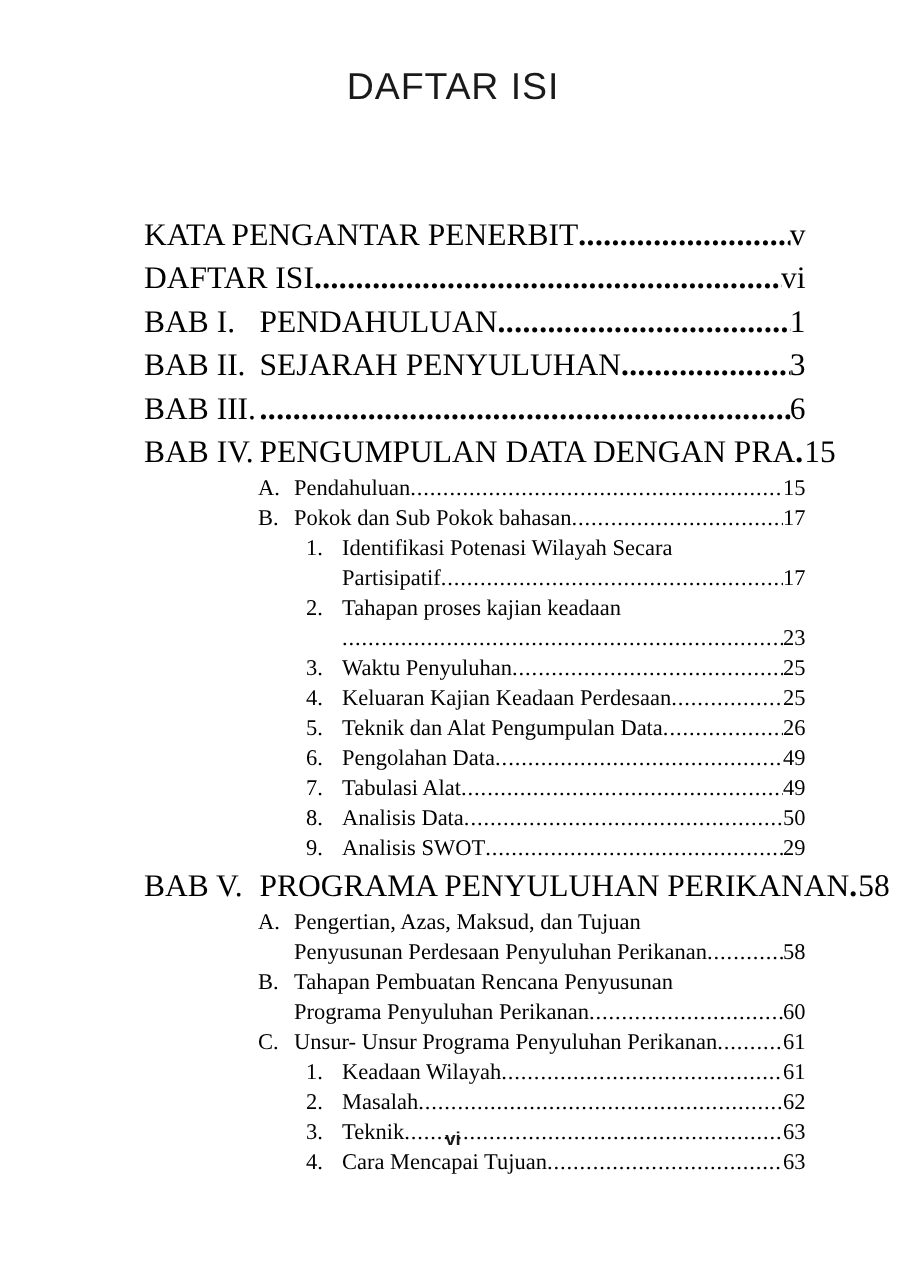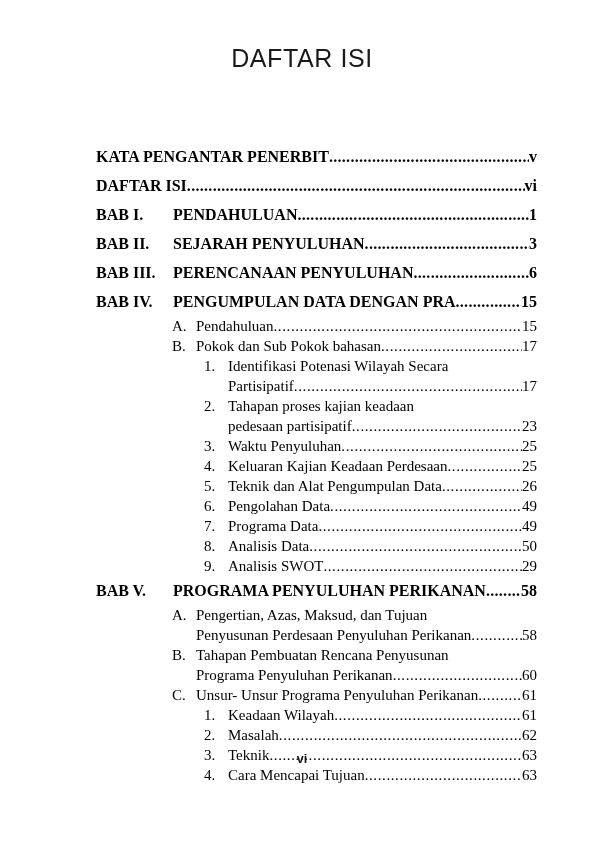--- a/index.html
+++ b/index.html
@@ -54,8 +54,8 @@
 
   
   .row.chapter {
-    font-weight: bold;
-    font-size: 16px;
+    font-weight: normal;
+    font-size: 21px;
     height: 29px;
     line-height: 29px;
   }

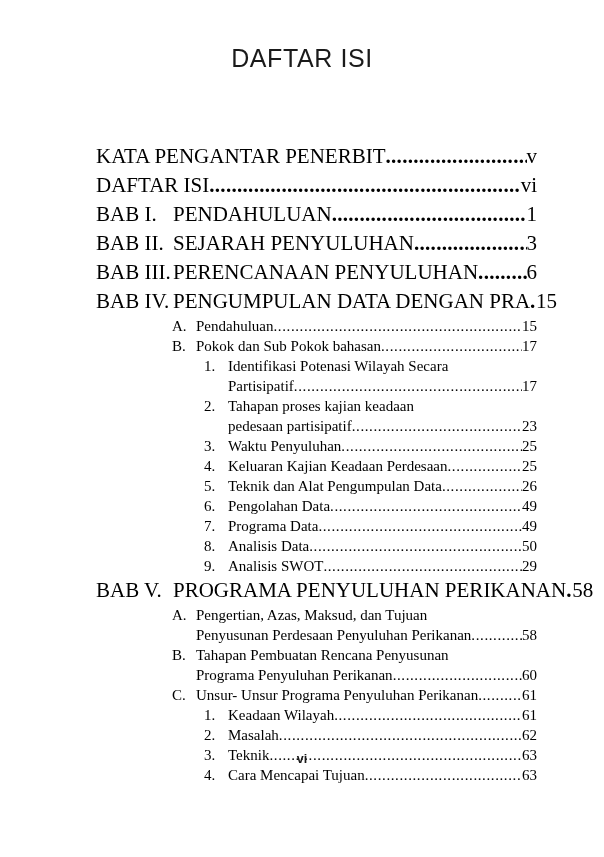--- a/index.html
+++ b/index.html
@@ -165,7 +165,6 @@
       <div>
         <div class="row chapter">
           <span class="marker">BAB III.</span>
-          <span class="label">PERENCANAAN PENYULUHAN </span>
           <span class="leader"></span>
           <span class="pageno">6</span>
         </div>

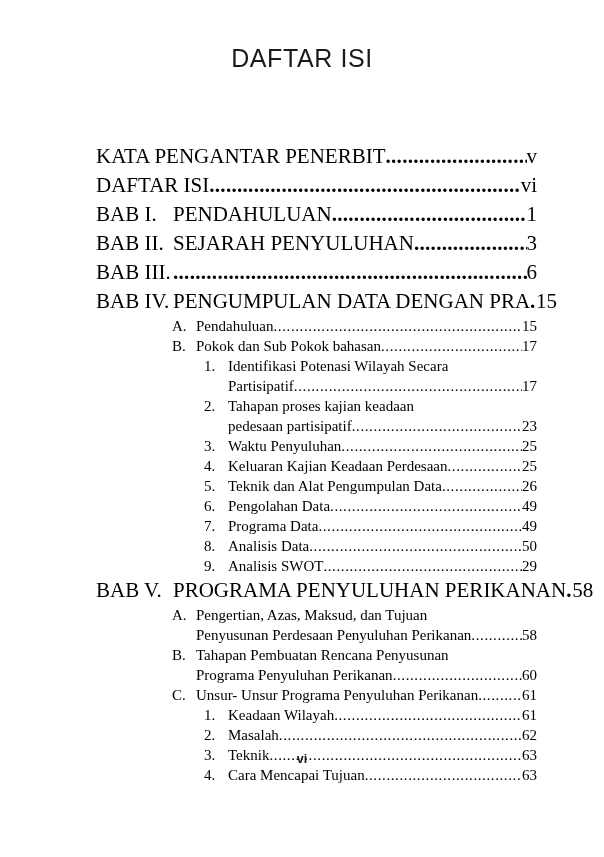--- a/index.html
+++ b/index.html
@@ -212,7 +212,6 @@
         </div>
         <div class="row cont sub">
           <span class="marker">2.</span>
-          <span class="label">pedesaan partisipatif</span>
           <span class="leader"></span>
           <span class="pageno">23</span>
         </div>

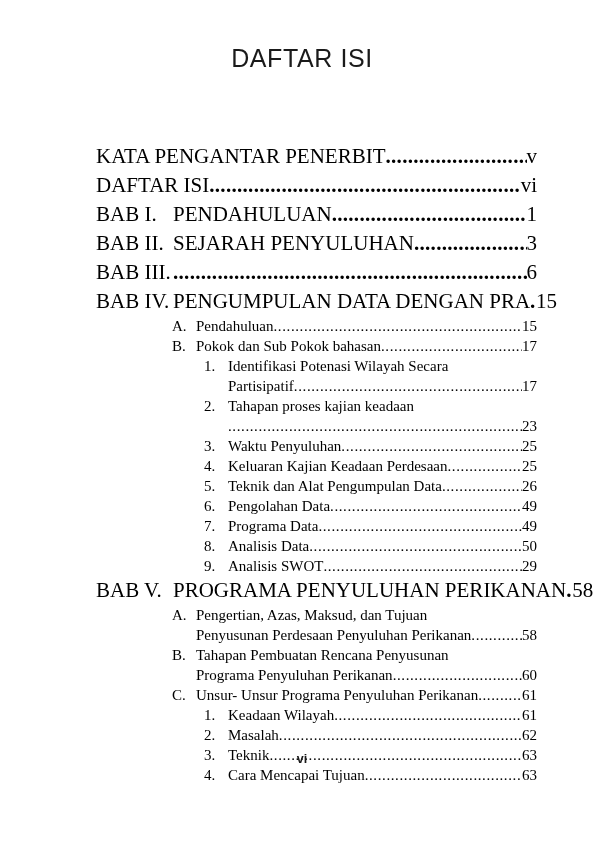--- a/index.html
+++ b/index.html
@@ -251,7 +251,7 @@
       <div class="lvl-number">
         <div class="row sub">
           <span class="marker">7.</span>
-          <span class="label">Programa Data</span>
+          <span class="label">Tabulasi Alat</span>
           <span class="leader"></span>
           <span class="pageno">49</span>
         </div>

